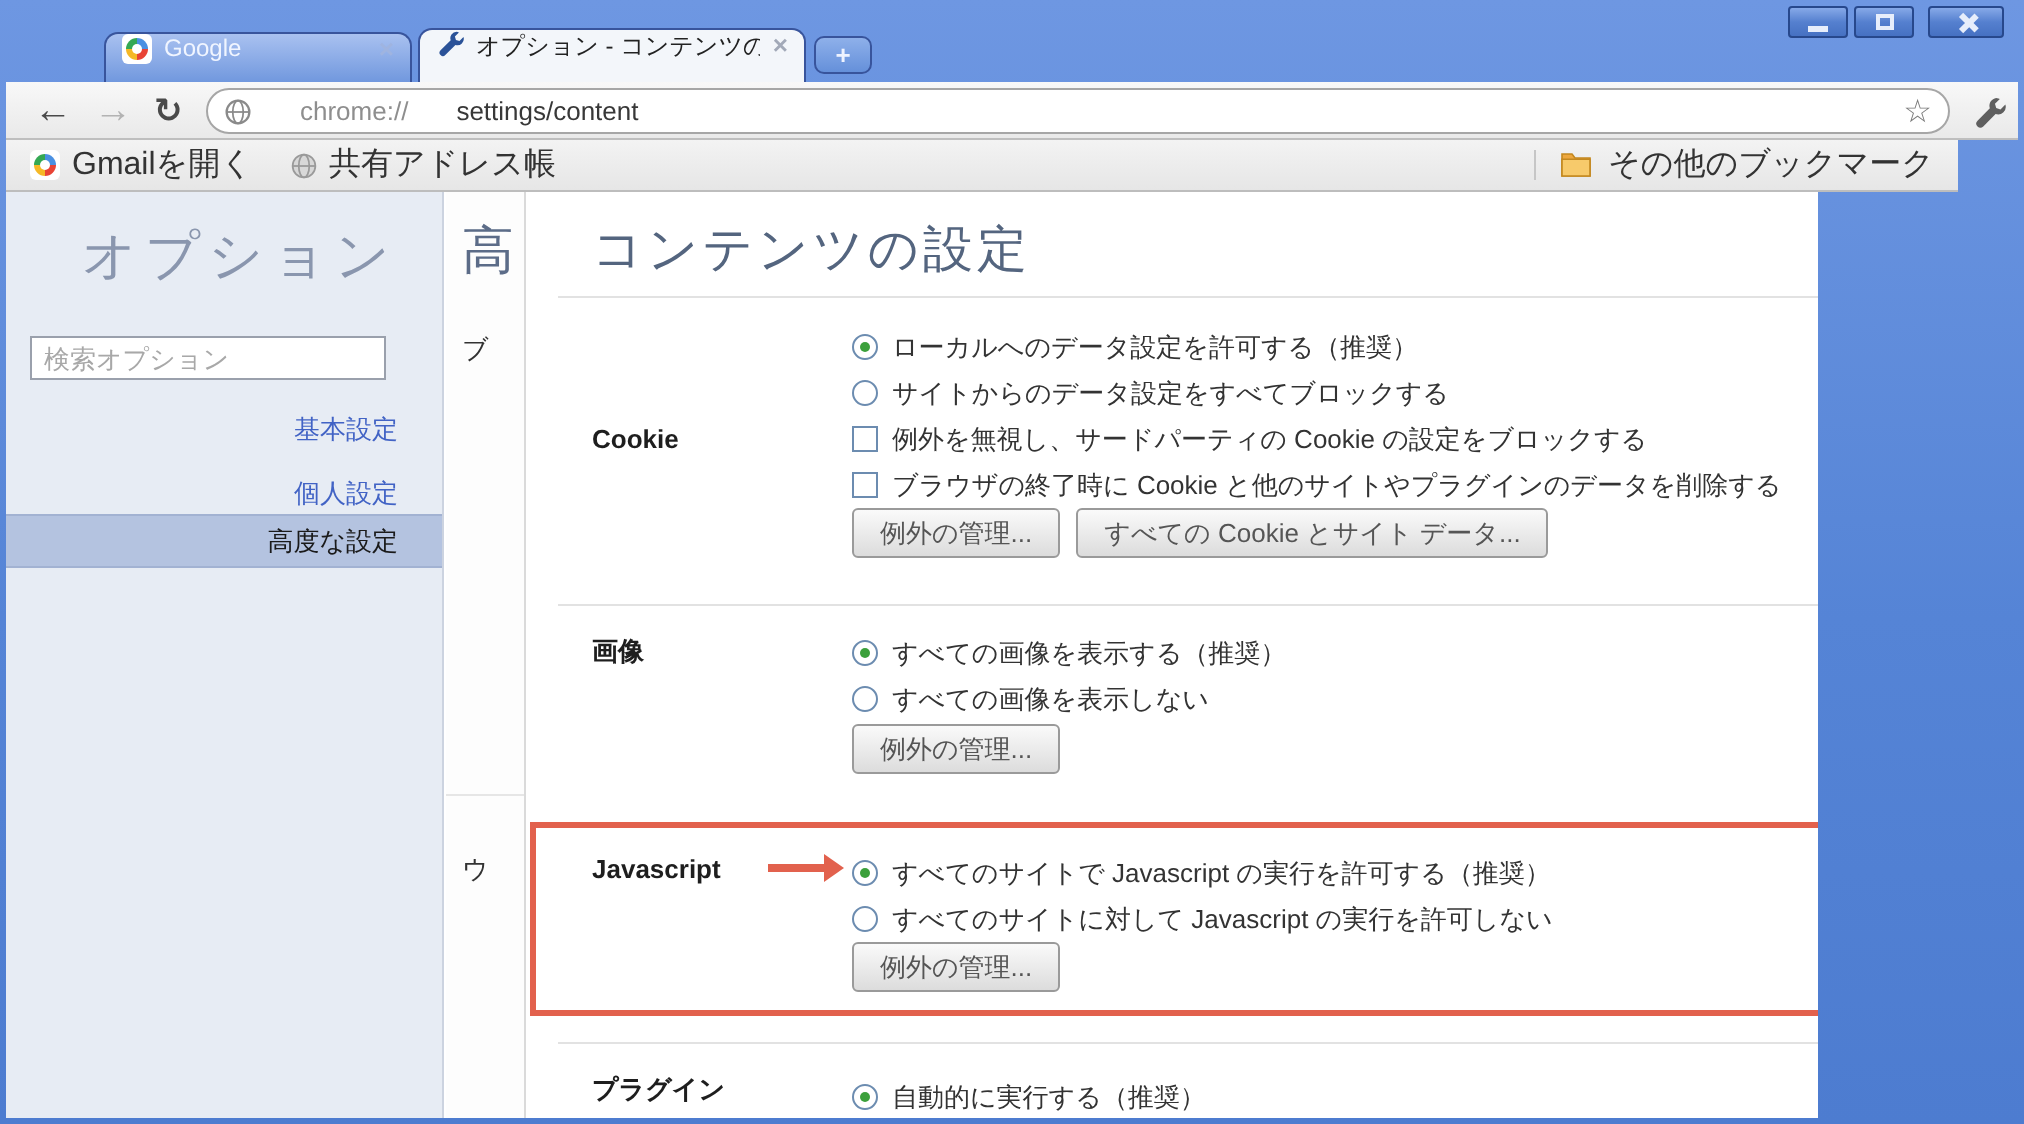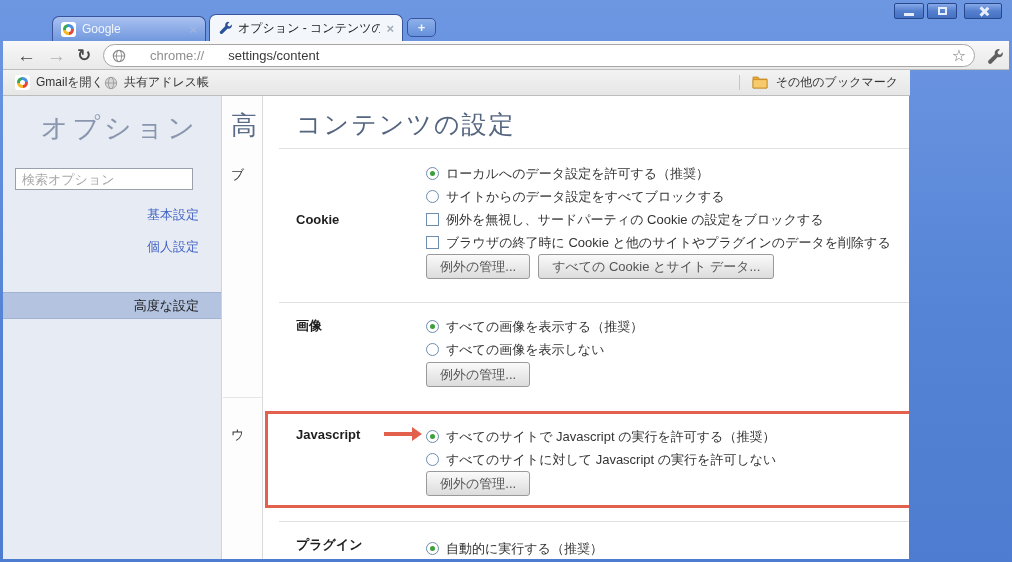--- a/index.html
+++ b/index.html
@@ -28,7 +28,7 @@
   .glyph-close::before{ transform:rotate(45deg);} .glyph-close::after{ transform:rotate(-45deg);}
 
   
-  .tab { position:absolute; display:flex; align-items:center; gap:6px; padding:0 8px; z-index:5; }
+  .tab { position:absolute; display:flex; gap:6px; padding:0 8px; z-index:5; }
   .tab-inactive {
     left:52px; top:16px; width:154px; height:25px;
     background:linear-gradient(#a9c1f0,#7198de);

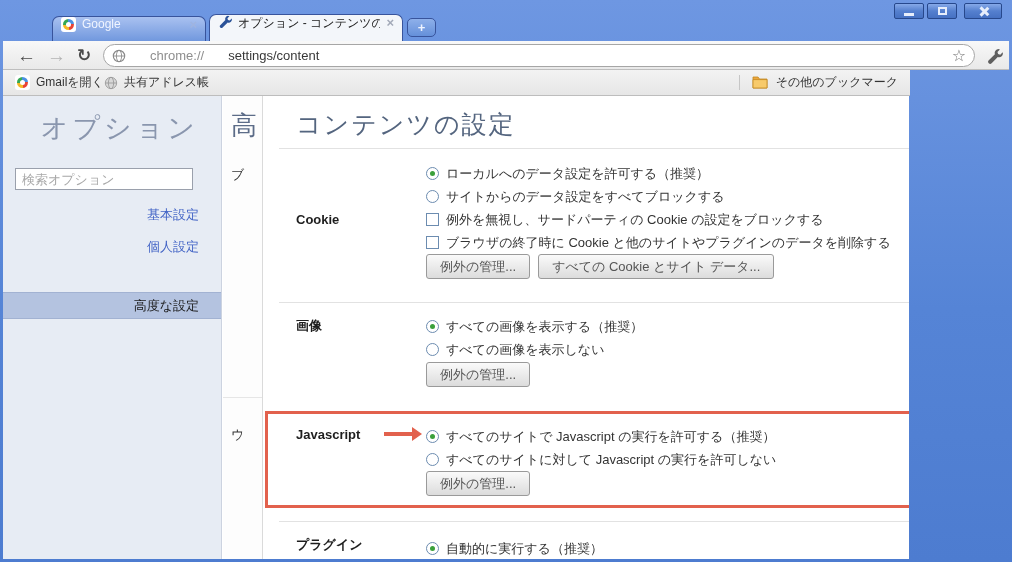--- a/index.html
+++ b/index.html
@@ -77,9 +77,9 @@
 
   
   .bookmarks {
-    position:absolute; left:3px; top:70px; width:907px; height:26px;
+    position:absolute; left:3px; top:70px; width:976px; height:26px;
     background:linear-gradient(#f3f3f3,#e6e6e6); border-bottom:1px solid #bdbdbd;
-    display:flex; align-items:center; padding:0 12px; font-size:12px; color:#333;
+    display:flex; align-items:center; padding:0 12px; gap:18px; font-size:16px; color:#333;
   }
   .bm-item { display:flex; align-items:center; gap:6px; cursor:default; }
   .bm-right { margin-left:auto; display:flex; align-items:center; gap:8px; }

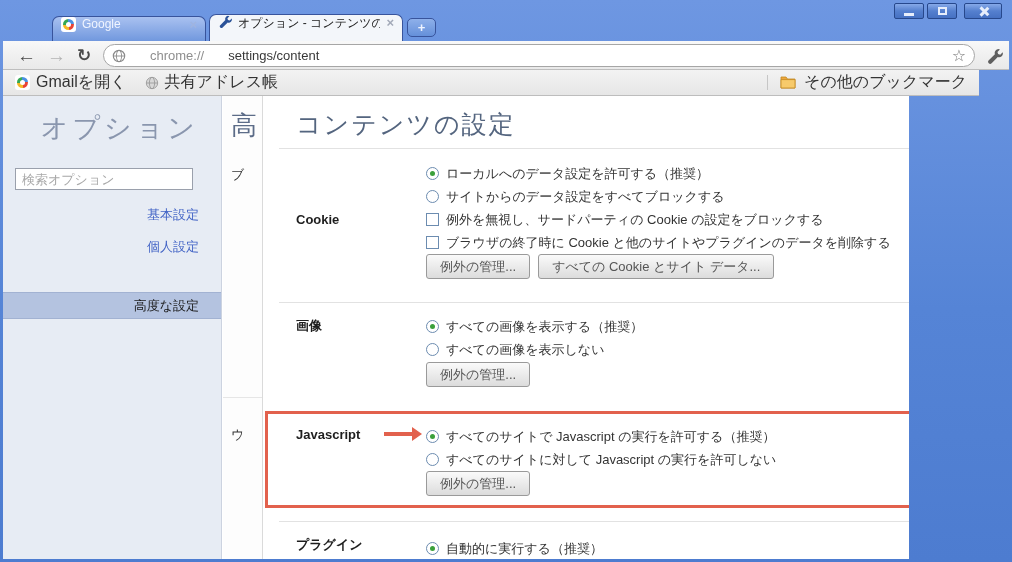--- a/index.html
+++ b/index.html
@@ -98,7 +98,7 @@
   .sb-link-1 { top:110px; } .sb-link-2 { top:142px; }
   .sb-selected { position:absolute; top:161px; left:0; width:100%; height:27px; background:#b4c3e0;
     border-top:1px solid #a2b2d2; border-bottom:1px solid #a2b2d2;
-    display:flex; align-items:center; justify-content:flex-end; padding-right:22px; color:#1a1a1a;margin-top:35px; }
+    display:flex; align-items:center; justify-content:flex-end; padding-right:22px; color:#1a1a1a; }
 
   .strip { position:absolute; left:220px; top:0; width:39px; height:100%; background:#fdfdfd; overflow:hidden; }
   .frag-h { position:absolute; left:8px; top:12px; font-size:26px; color:#5c6c88; white-space:nowrap; }

